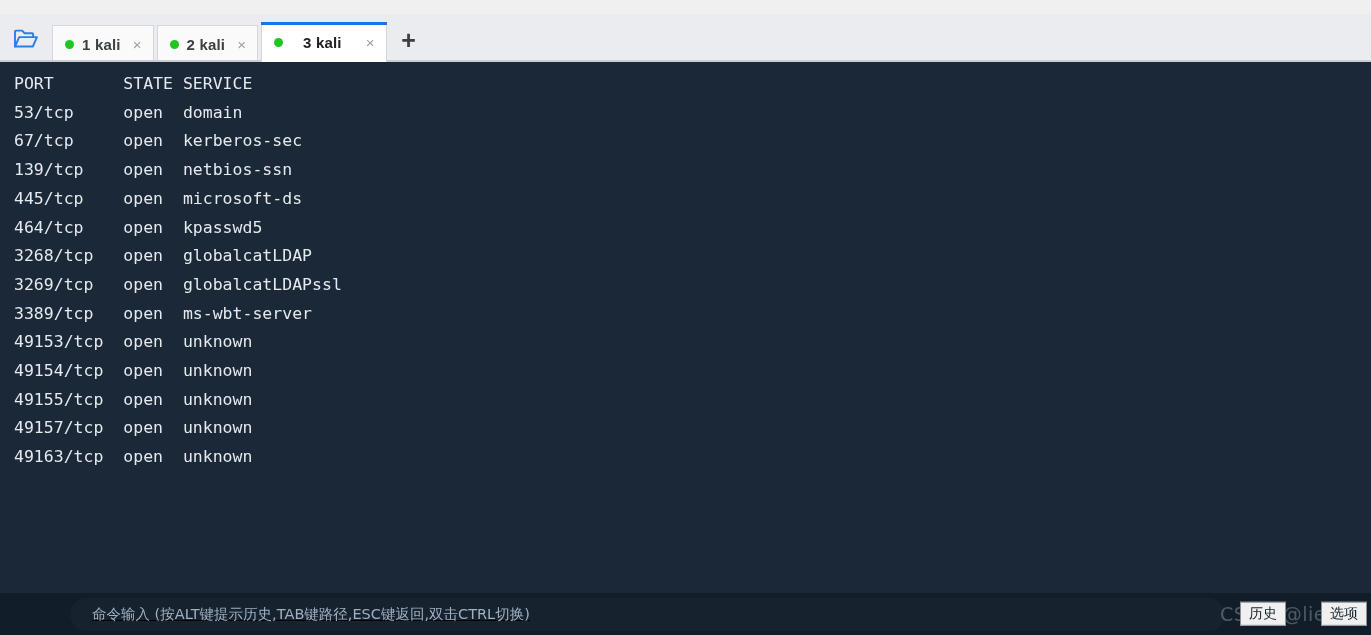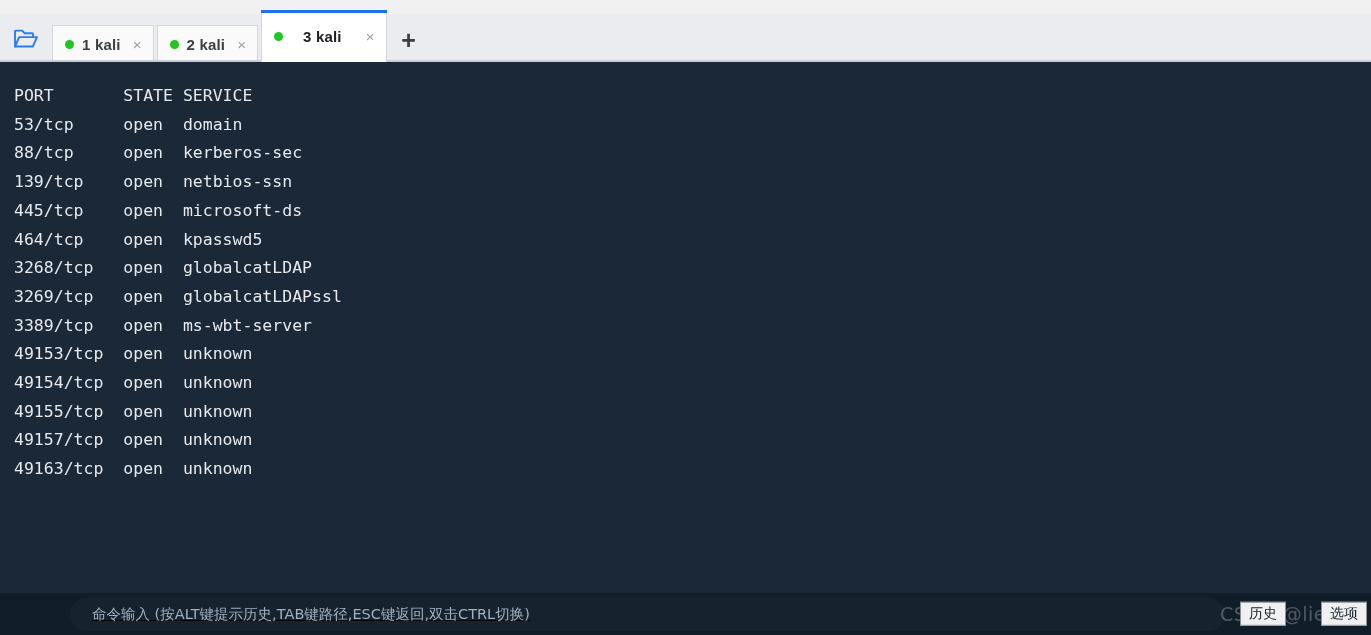--- a/index.html
+++ b/index.html
@@ -89,7 +89,7 @@
   }
   .tab.active {
     background: #ffffff;
-    height: 52px;
+    height: 40px;
     border-color: #d3d6da;
     color: #202124;
     z-index: 3;

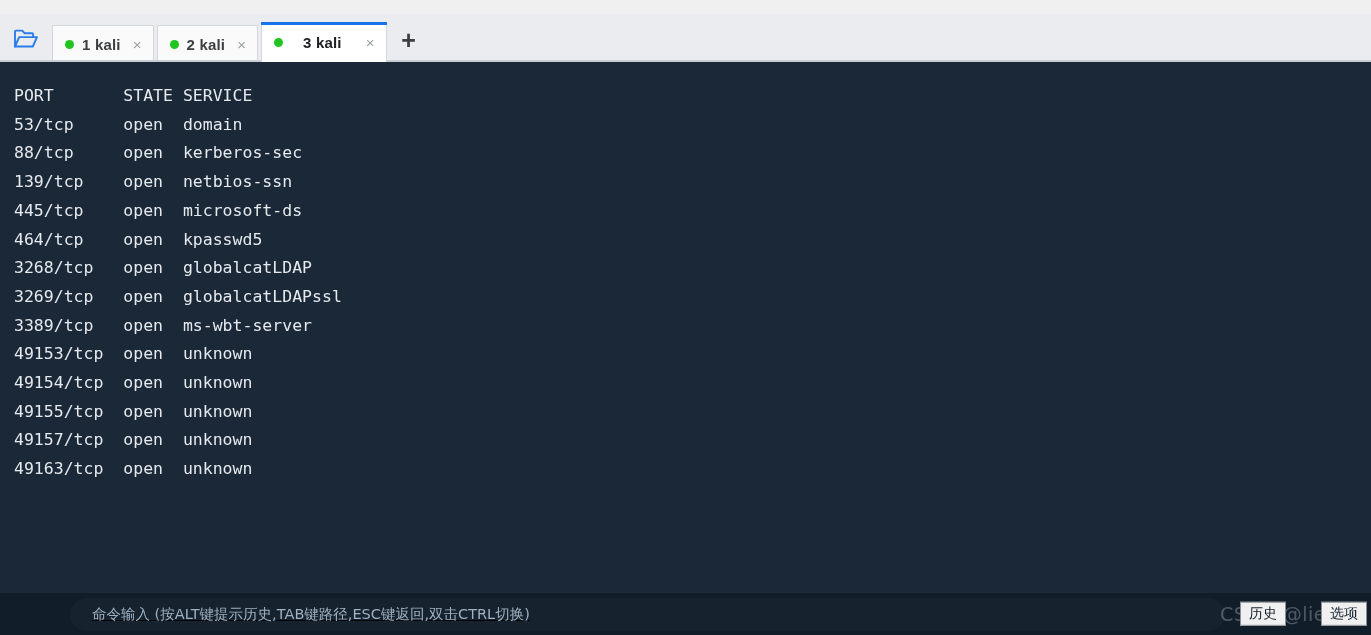--- a/index.html
+++ b/index.html
@@ -142,7 +142,7 @@
     background: #1a2838;
     overflow: hidden;
     position: relative;
-    padding: 20px 0 0 14px;
+    padding: 8px 0 0 14px;
     box-sizing: border-box;
   }
   .term-line {

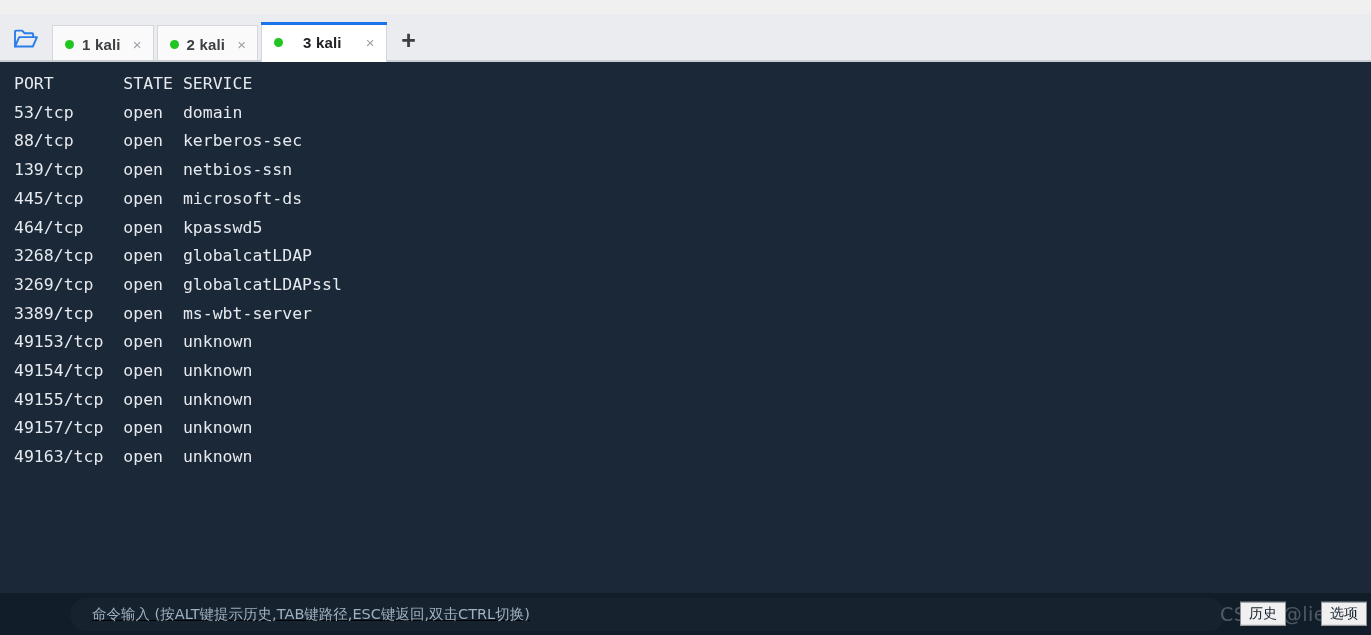--- a/index.html
+++ b/index.html
@@ -267,7 +267,7 @@
     <div id="term-lines">
         <div class="term-line">PORT       STATE SERVICE</div>
         <div class="term-line">53/tcp     open  domain</div>
-        <div class="term-line">88/tcp     open  kerberos-sec</div>
+        <div class="term-line">67/tcp     open  kerberos-sec</div>
         <div class="term-line">139/tcp    open  netbios-ssn</div>
         <div class="term-line">445/tcp    open  microsoft-ds</div>
         <div class="term-line">464/tcp    open  kpasswd5</div>

